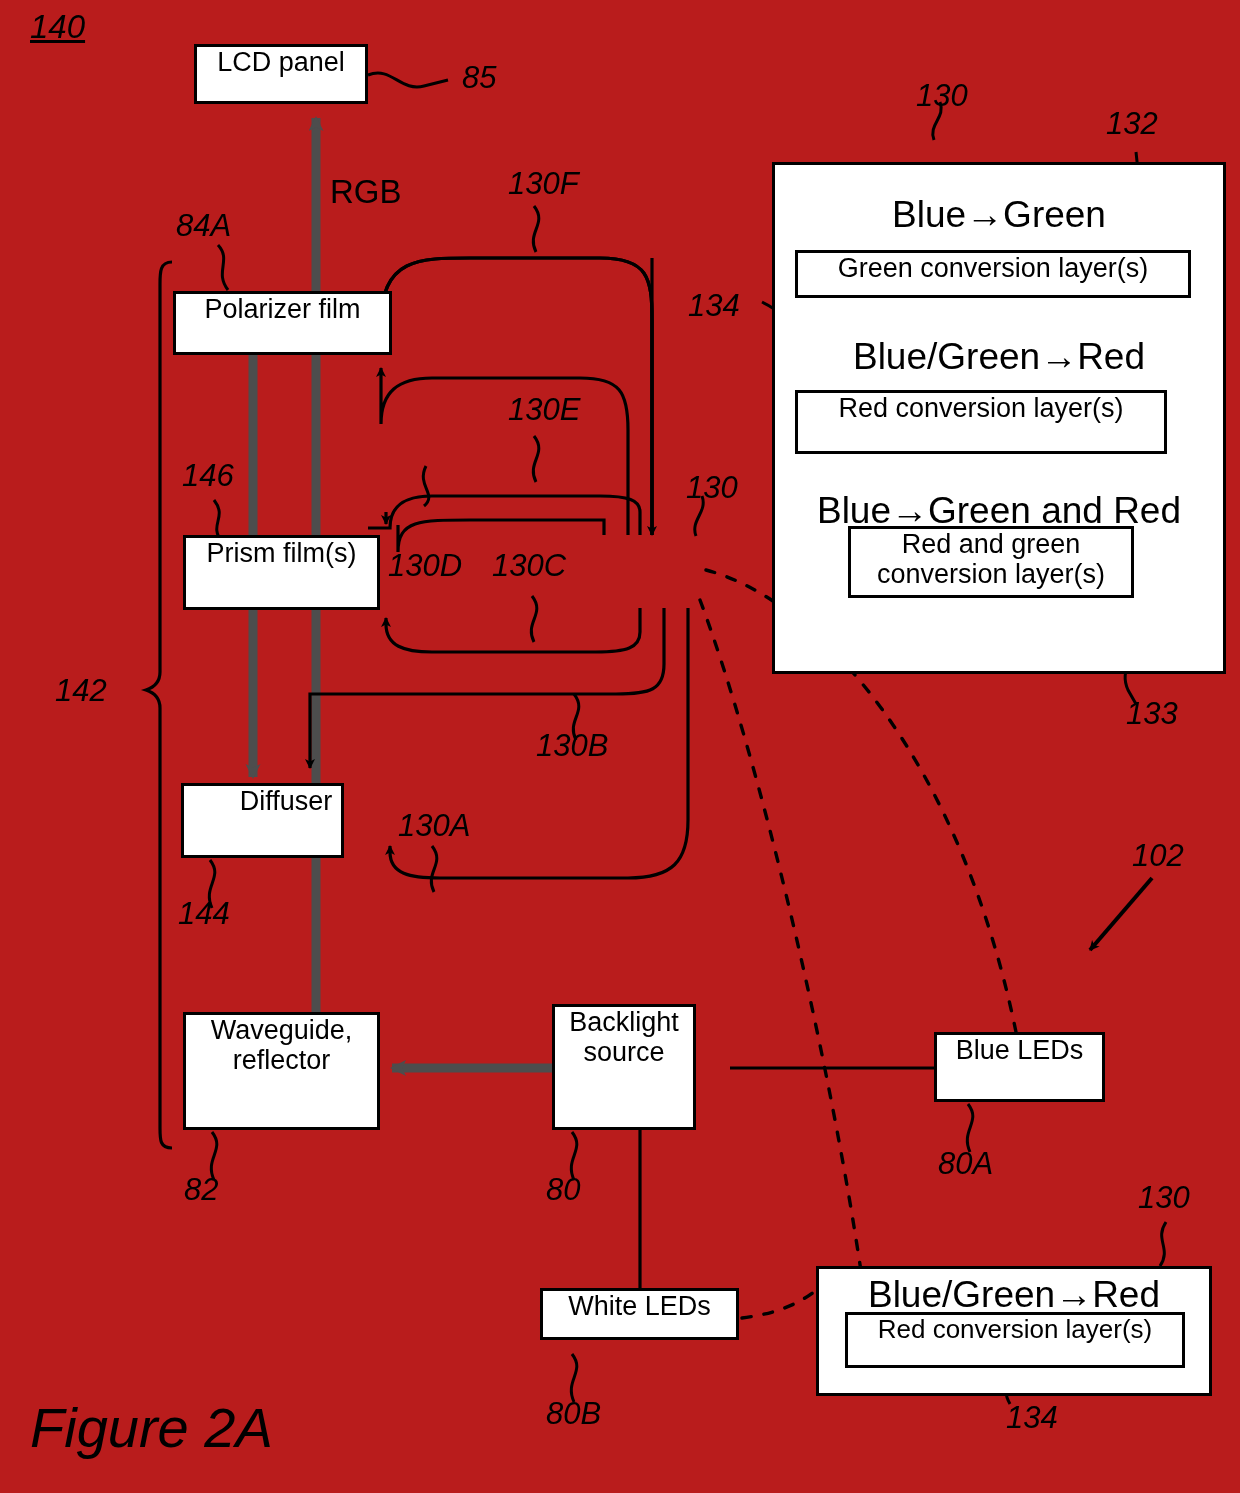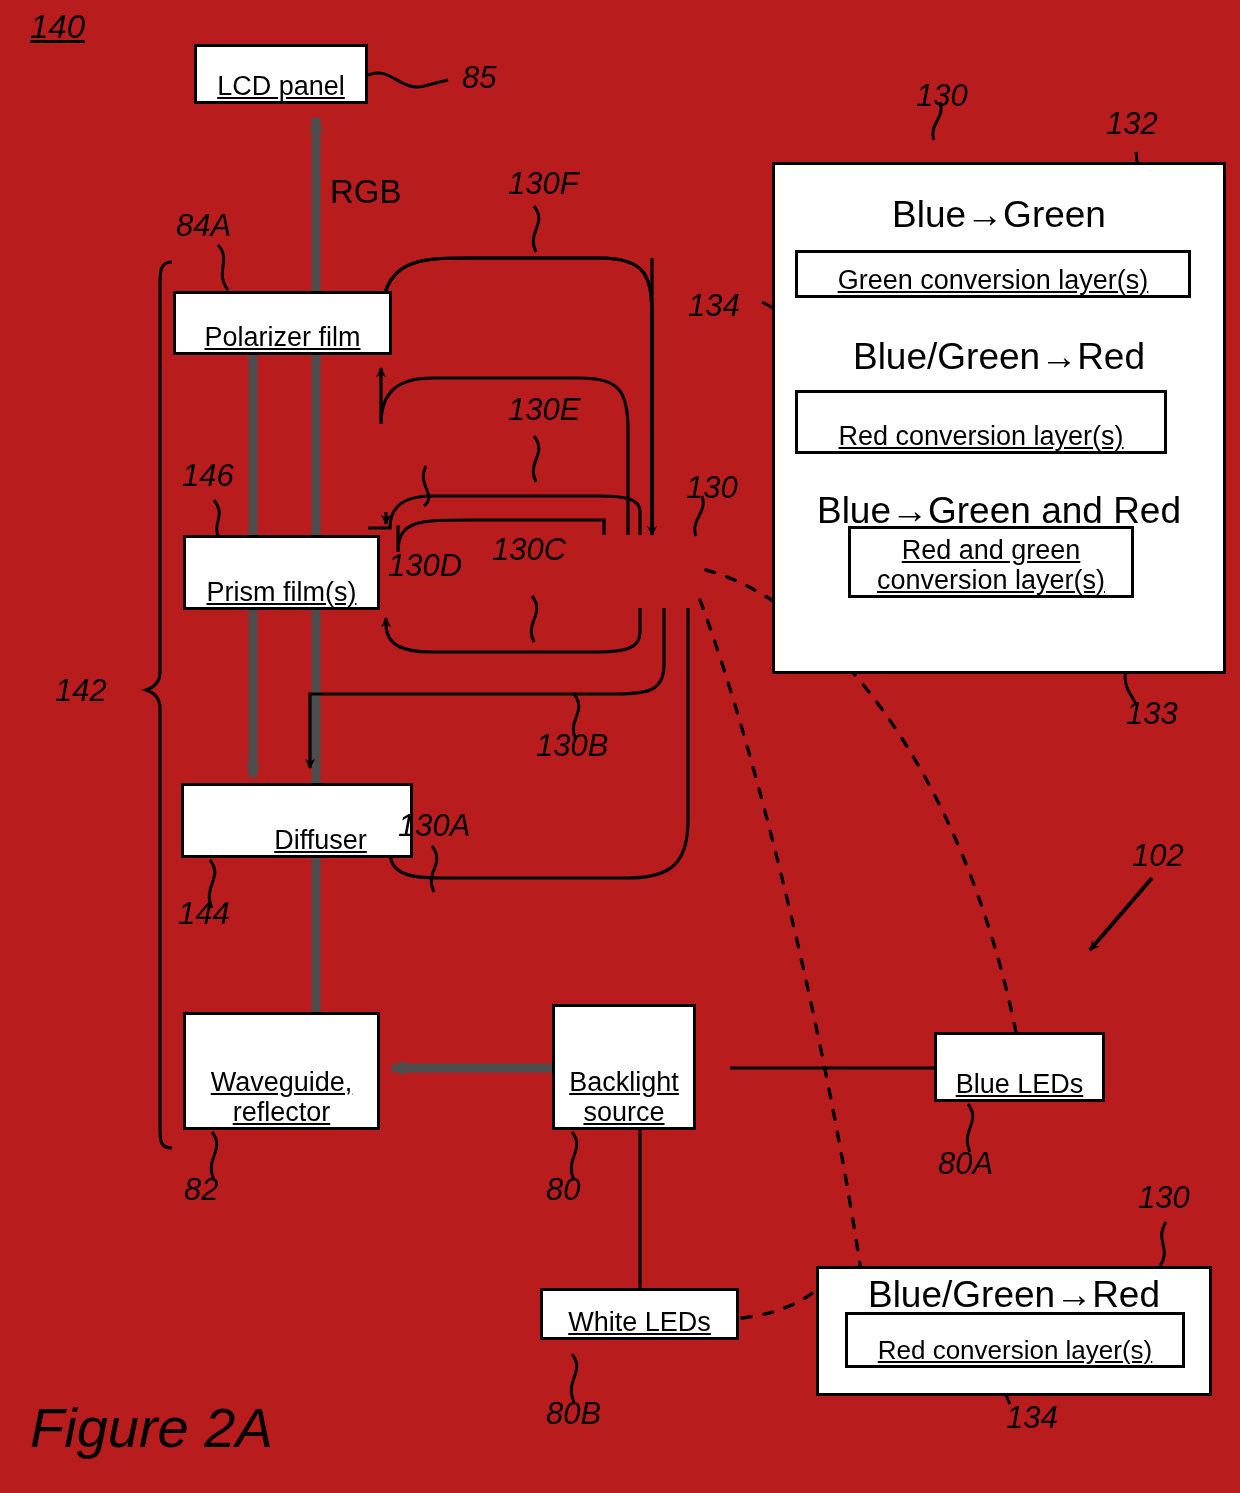--- a/index.html
+++ b/index.html
@@ -17,13 +17,12 @@
     box-sizing:border-box;
     border:3px solid #000;
     background:#fff;
-    display:flex;align-items:flex-end;justify-content:center;
+    display:flex;align-items:flex-start;justify-content:center;
     text-align:center;
     font-size:27px;
     line-height:1.12;
     font-family:"Liberation Sans", sans-serif;
     z-index:5;
-    text-decoration:underline;
   }
   .box.thin{border-width:3px;}
   .panel{

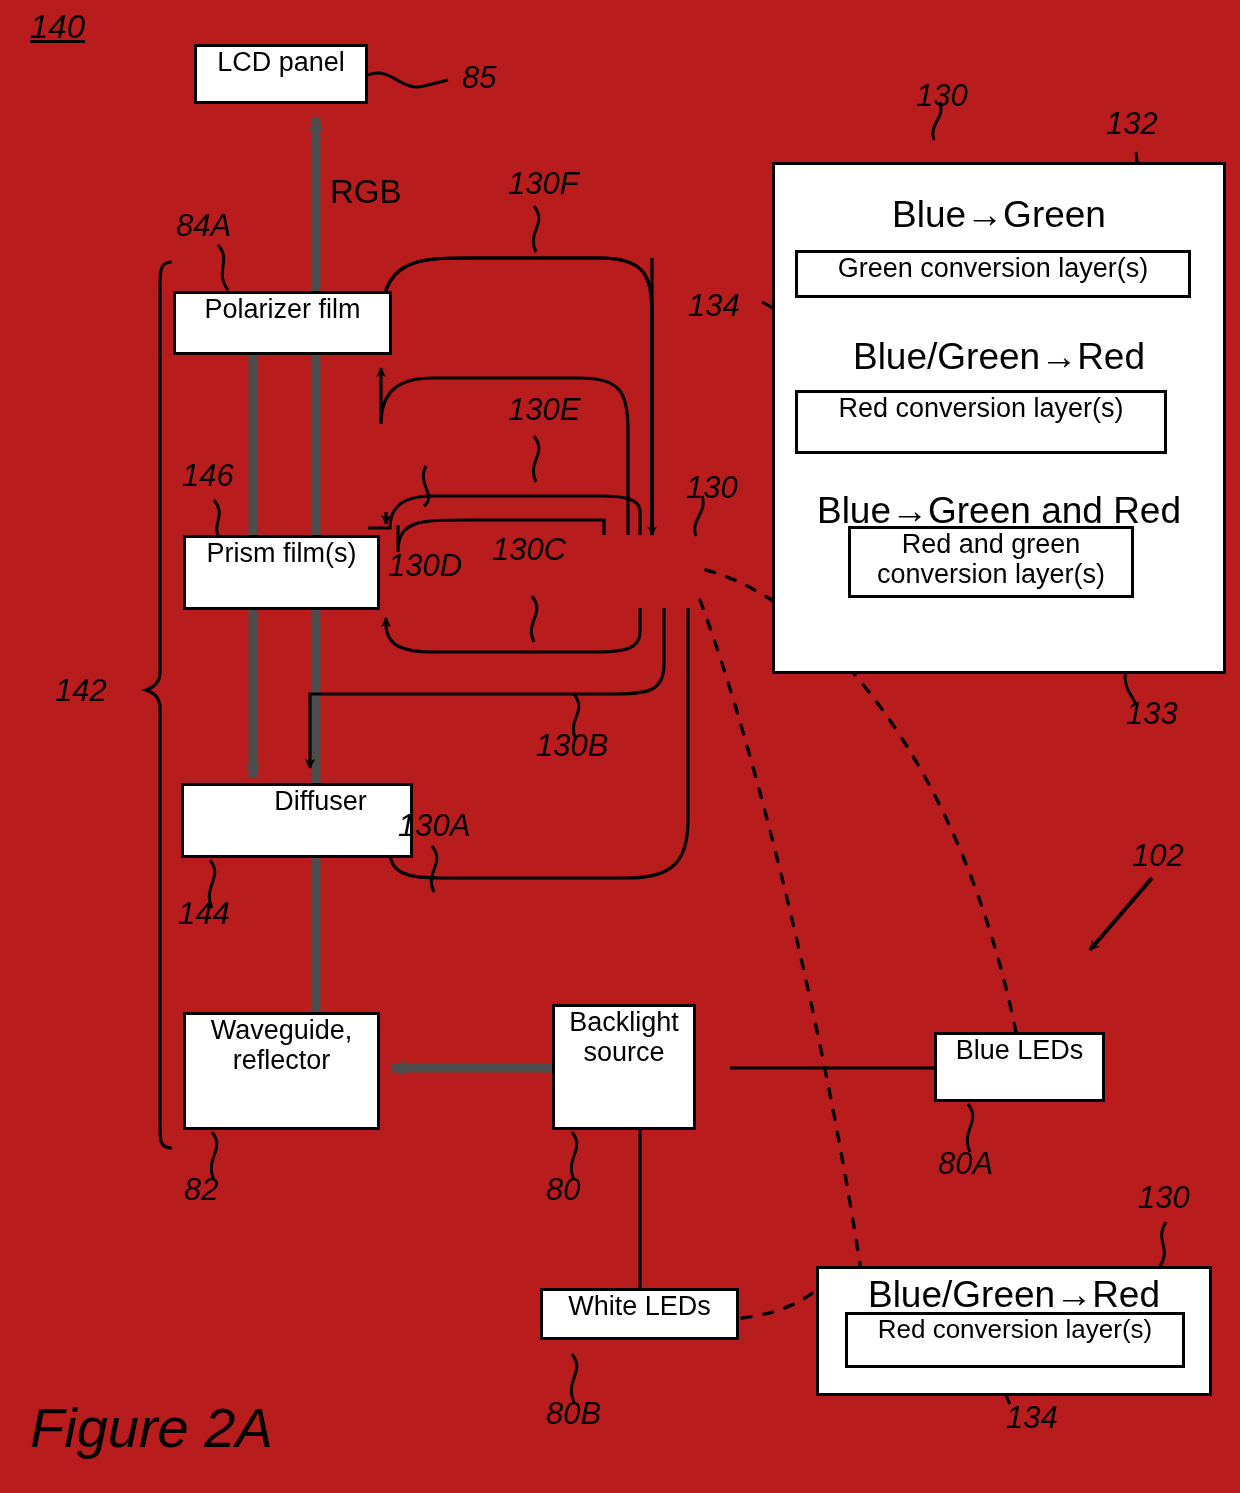--- a/index.html
+++ b/index.html
@@ -273,7 +273,7 @@
   <div class="reflabel" style="left:508px;top:392px;">130E</div>
   <div class="reflabel" style="left:182px;top:458px;">146</div>
   <div class="reflabel" style="left:388px;top:548px;">130D</div>
-  <div class="reflabel" style="left:492px;top:532px;">130C</div>
+  <div class="reflabel" style="left:492px;top:548px;">130C</div>
   <div class="reflabel" style="left:686px;top:470px;">130</div>
   <div class="reflabel" style="left:536px;top:728px;">130B</div>
   <div class="reflabel" style="left:398px;top:808px;">130A</div>

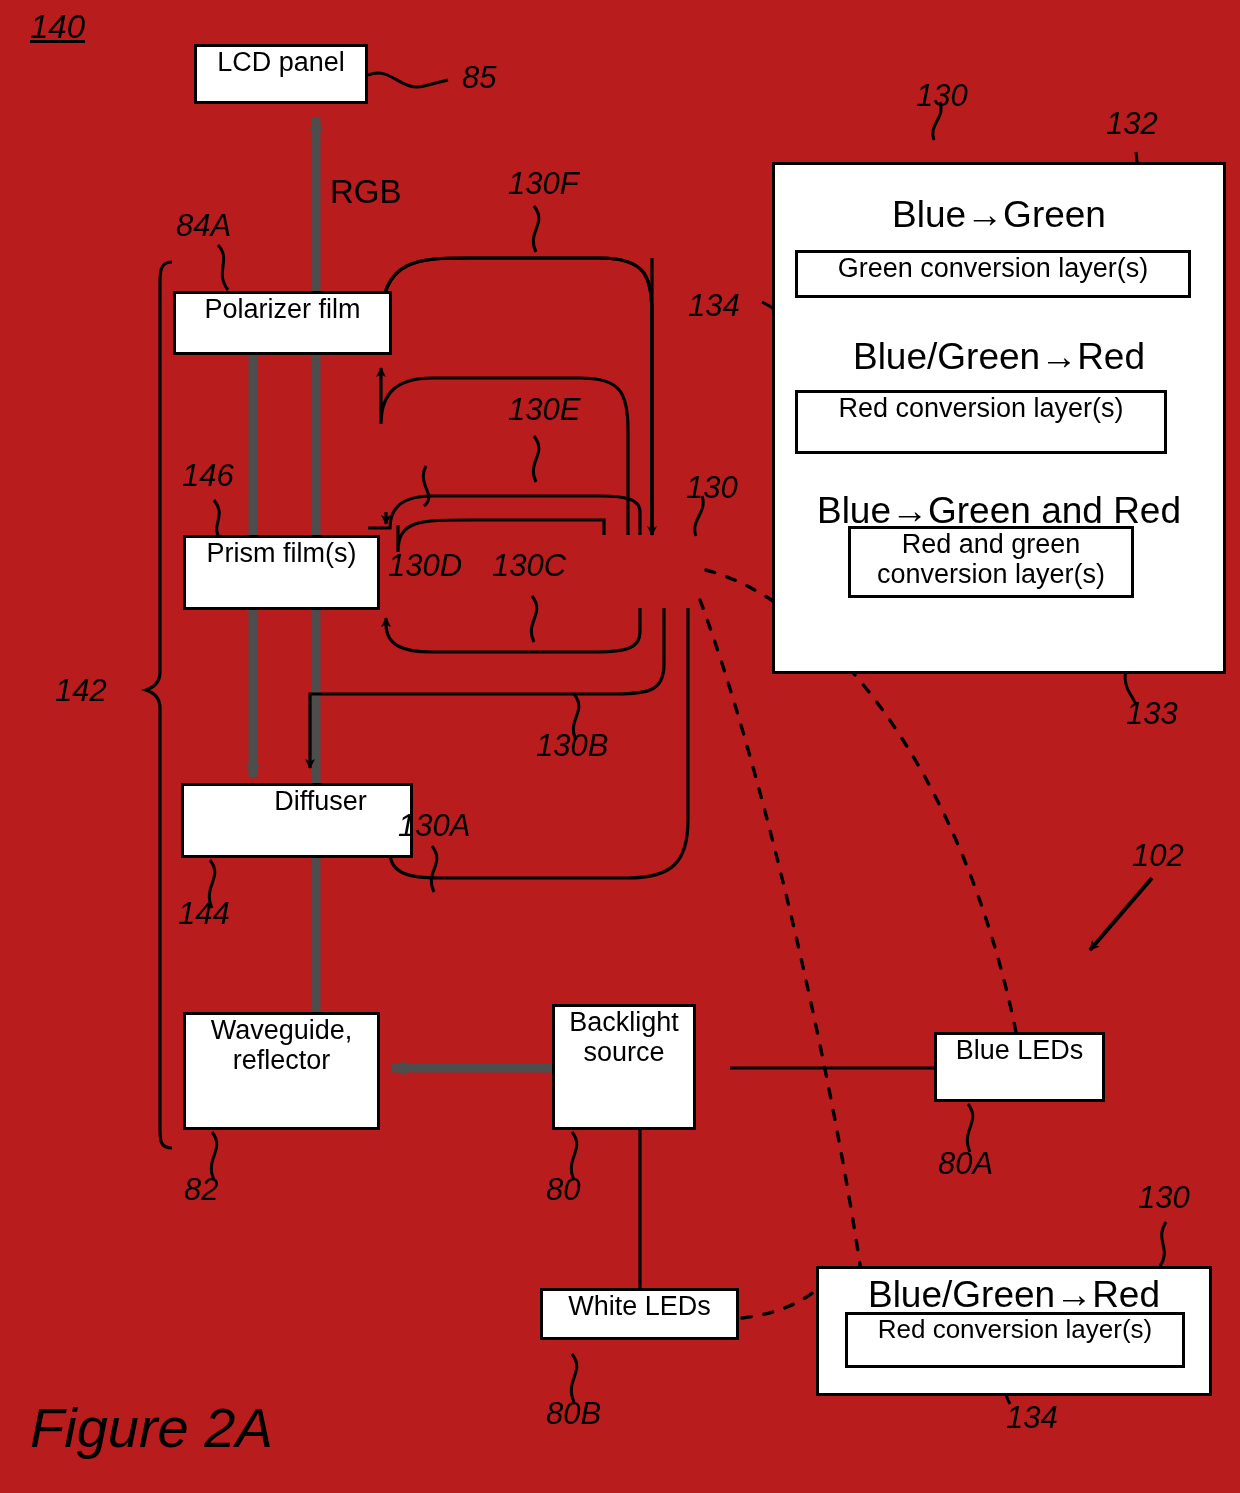--- a/index.html
+++ b/index.html
@@ -211,7 +211,7 @@
     <span>Prism film(s)</span>
   </div>
 
-  <div class="box" style="left:181px;top:783px;width:232px;height:75px;padding-left:47px;">
+  <div class="box" style="left:181px;top:783px;width:163px;height:75px;padding-left:47px;">
     <span>Diffuser</span>
   </div>
 

